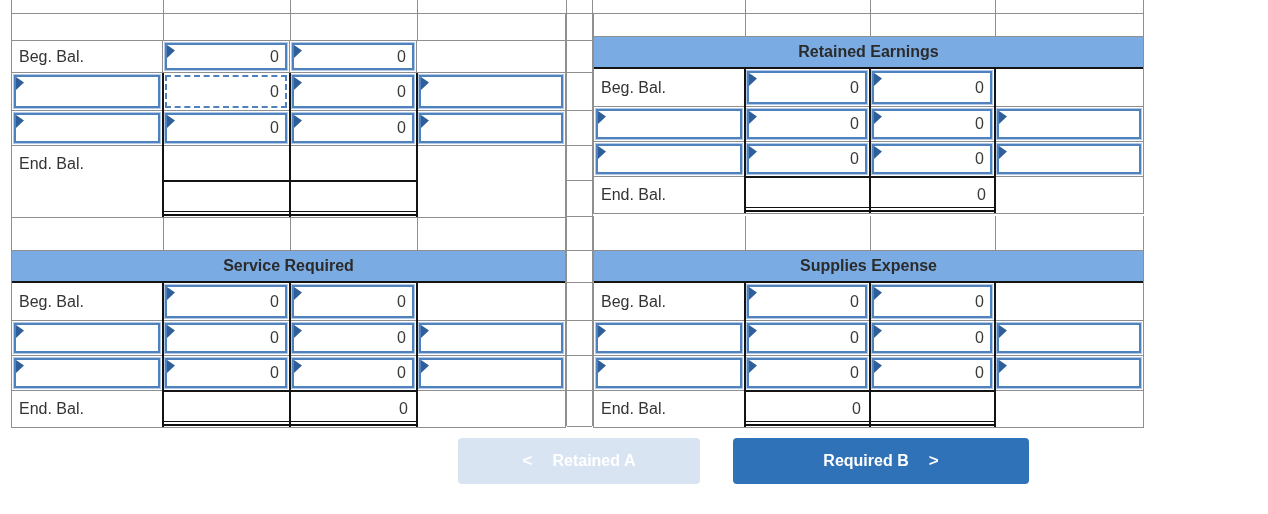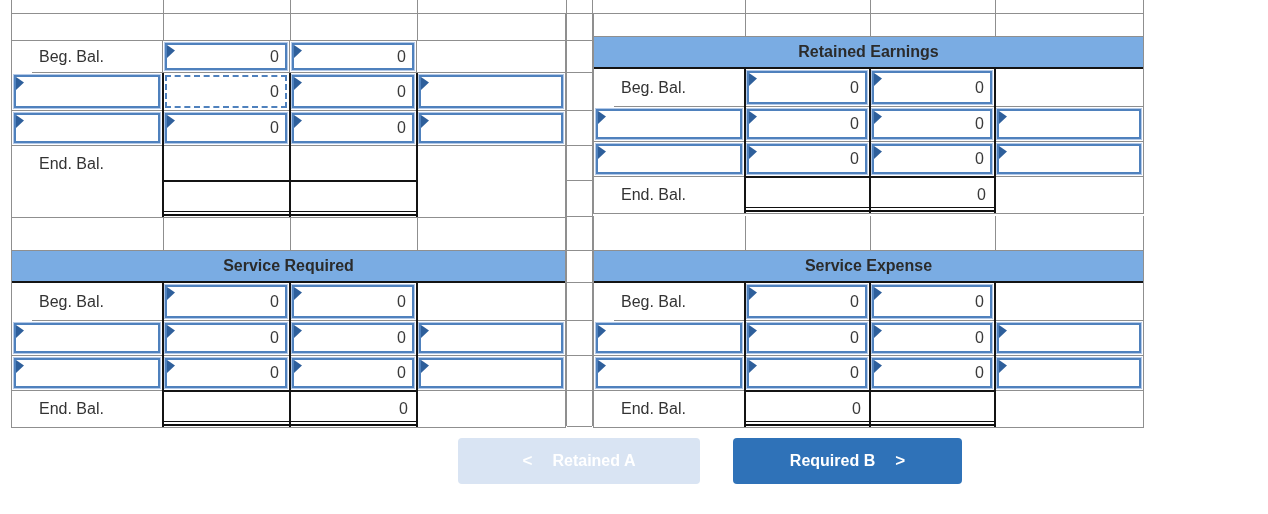--- a/index.html
+++ b/index.html
@@ -25,7 +25,7 @@
   .c{position:relative;border-right:1px solid #8f8f8f;border-bottom:1px solid #8f8f8f;}
   .lc{border-right:none;}
   .bc{border-bottom:none;}
-  .lbl{display:flex;align-items:center;padding-left:7px;font-size:16px;color:#333;margin-left:20px;}
+  .lbl{display:flex;align-items:center;padding-left:7px;font-size:16px;color:#333;}
   .endval{position:absolute;right:8px;top:50%;transform:translateY(-50%);
           font-size:16px;color:#3a3a3a;}
   .box{position:absolute;inset:2px;background:#fff;border:2px solid #4f81bd;

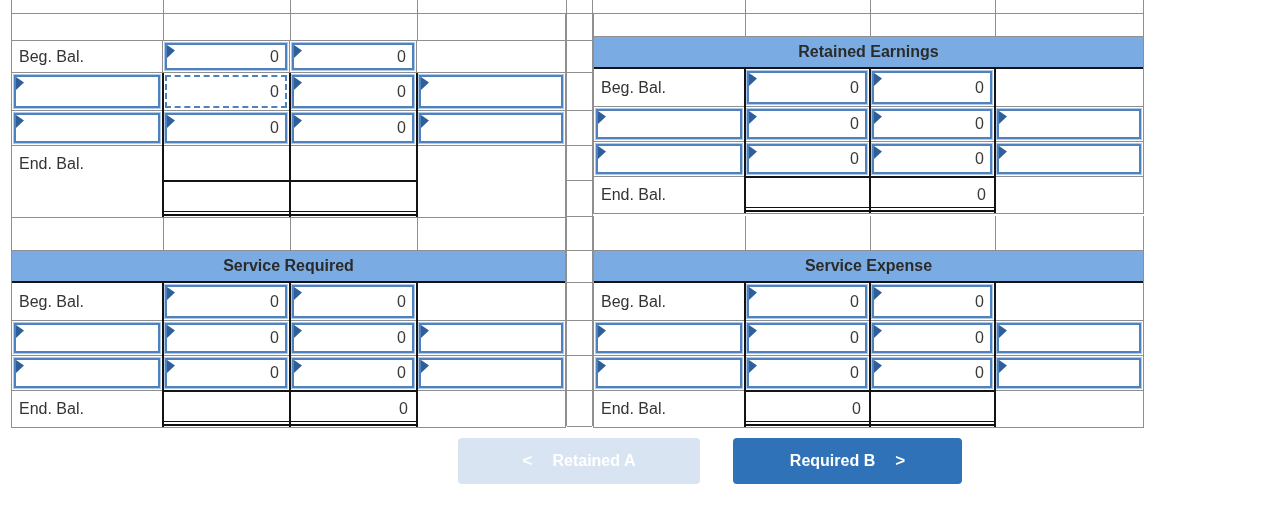--- a/index.html
+++ b/index.html
@@ -350,7 +350,7 @@
 </div>
 
 <div class="tbl tbl-r" style="left:593px;top:250px">
-  <div class="hdr">Service Expense</div>
+  <div class="hdr">Supplies Expense</div>
 
   <div class="c lbl">Beg. Bal.</div>
   <div class="c">

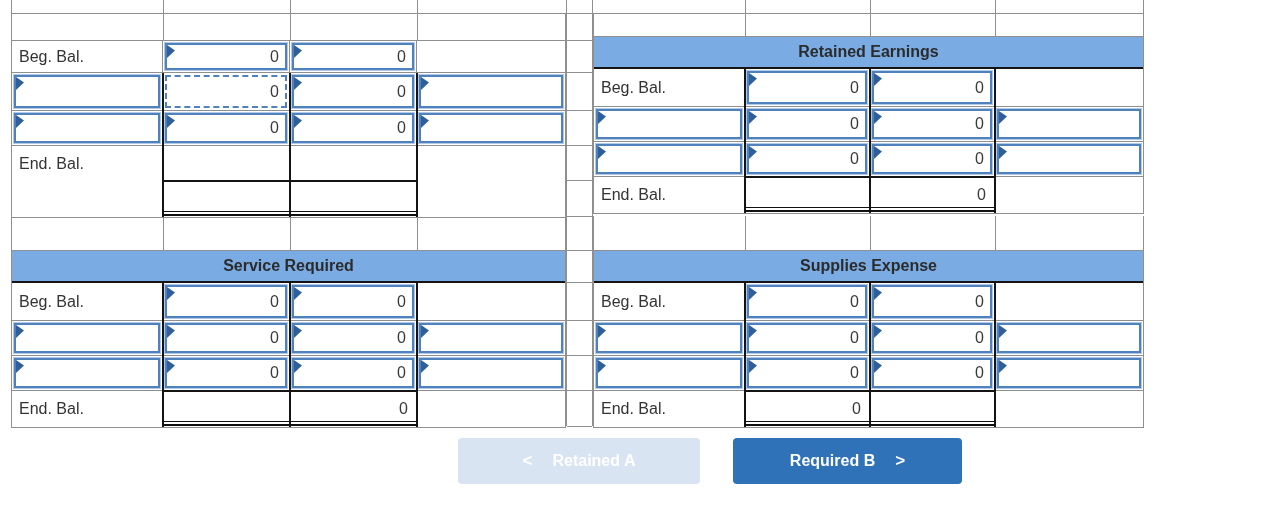--- a/index.html
+++ b/index.html
@@ -46,7 +46,7 @@
        font-family:inherit;font-size:16px;font-weight:bold;color:#fff;cursor:pointer;}
   .btn .chv{font-size:17px;font-weight:bold;}
   #btnA{left:458px;width:242px;background:#d9e4f3;}
-  #btnB{left:733px;width:229px;background:#2f72b8;}
+  #btnB{left:733px;width:296px;background:#2f72b8;}
 </style>
 </head>
 <body>

